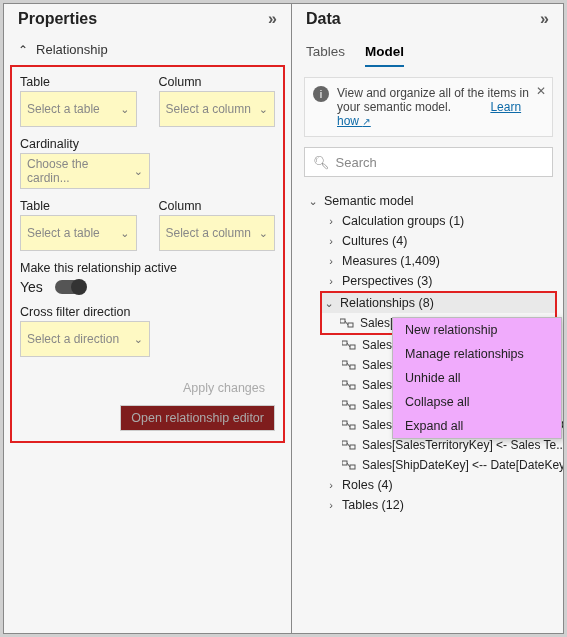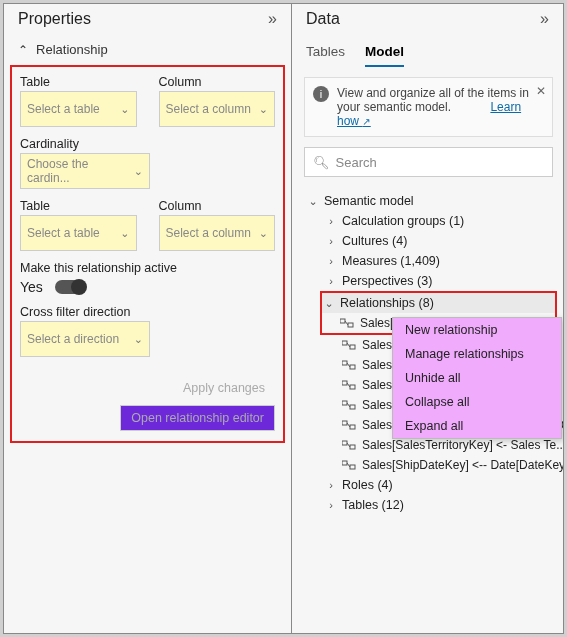--- a/index.html
+++ b/index.html
@@ -20,7 +20,7 @@
   .pane-hdr {
     display: flex; align-items: center; justify-content: space-between;
     padding: 6px 14px 6px 14px;
-    font-size: 16px; font-weight: 400; color: #222;
+    font-size: 16px; font-weight: 700; color: #222;
   }
   .collapse-dbl { font-size: 16px; color: #555; cursor: pointer; }
   .section-hdr {

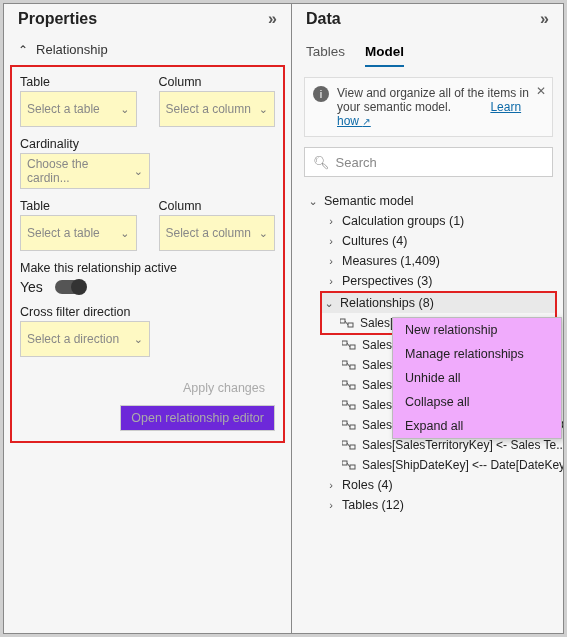--- a/index.html
+++ b/index.html
@@ -60,7 +60,7 @@
     padding: 4px 10px; margin-left: 6px;
     background: #f6f6f6;
   }
-  .btn-ghost.bordered { border: 1px solid #ccc; background:#6d28d9; padding:5px 10px;}
+  .btn-ghost.bordered { border: 1px solid #ccc; background:#7f1d1d; padding:5px 10px;}
   
   .tabs { display:flex; gap:20px; padding: 6px 14px 0 14px; font-size:13.5px;}
   .tab { color:#555; padding:4px 0 6px 0; cursor:pointer; }

